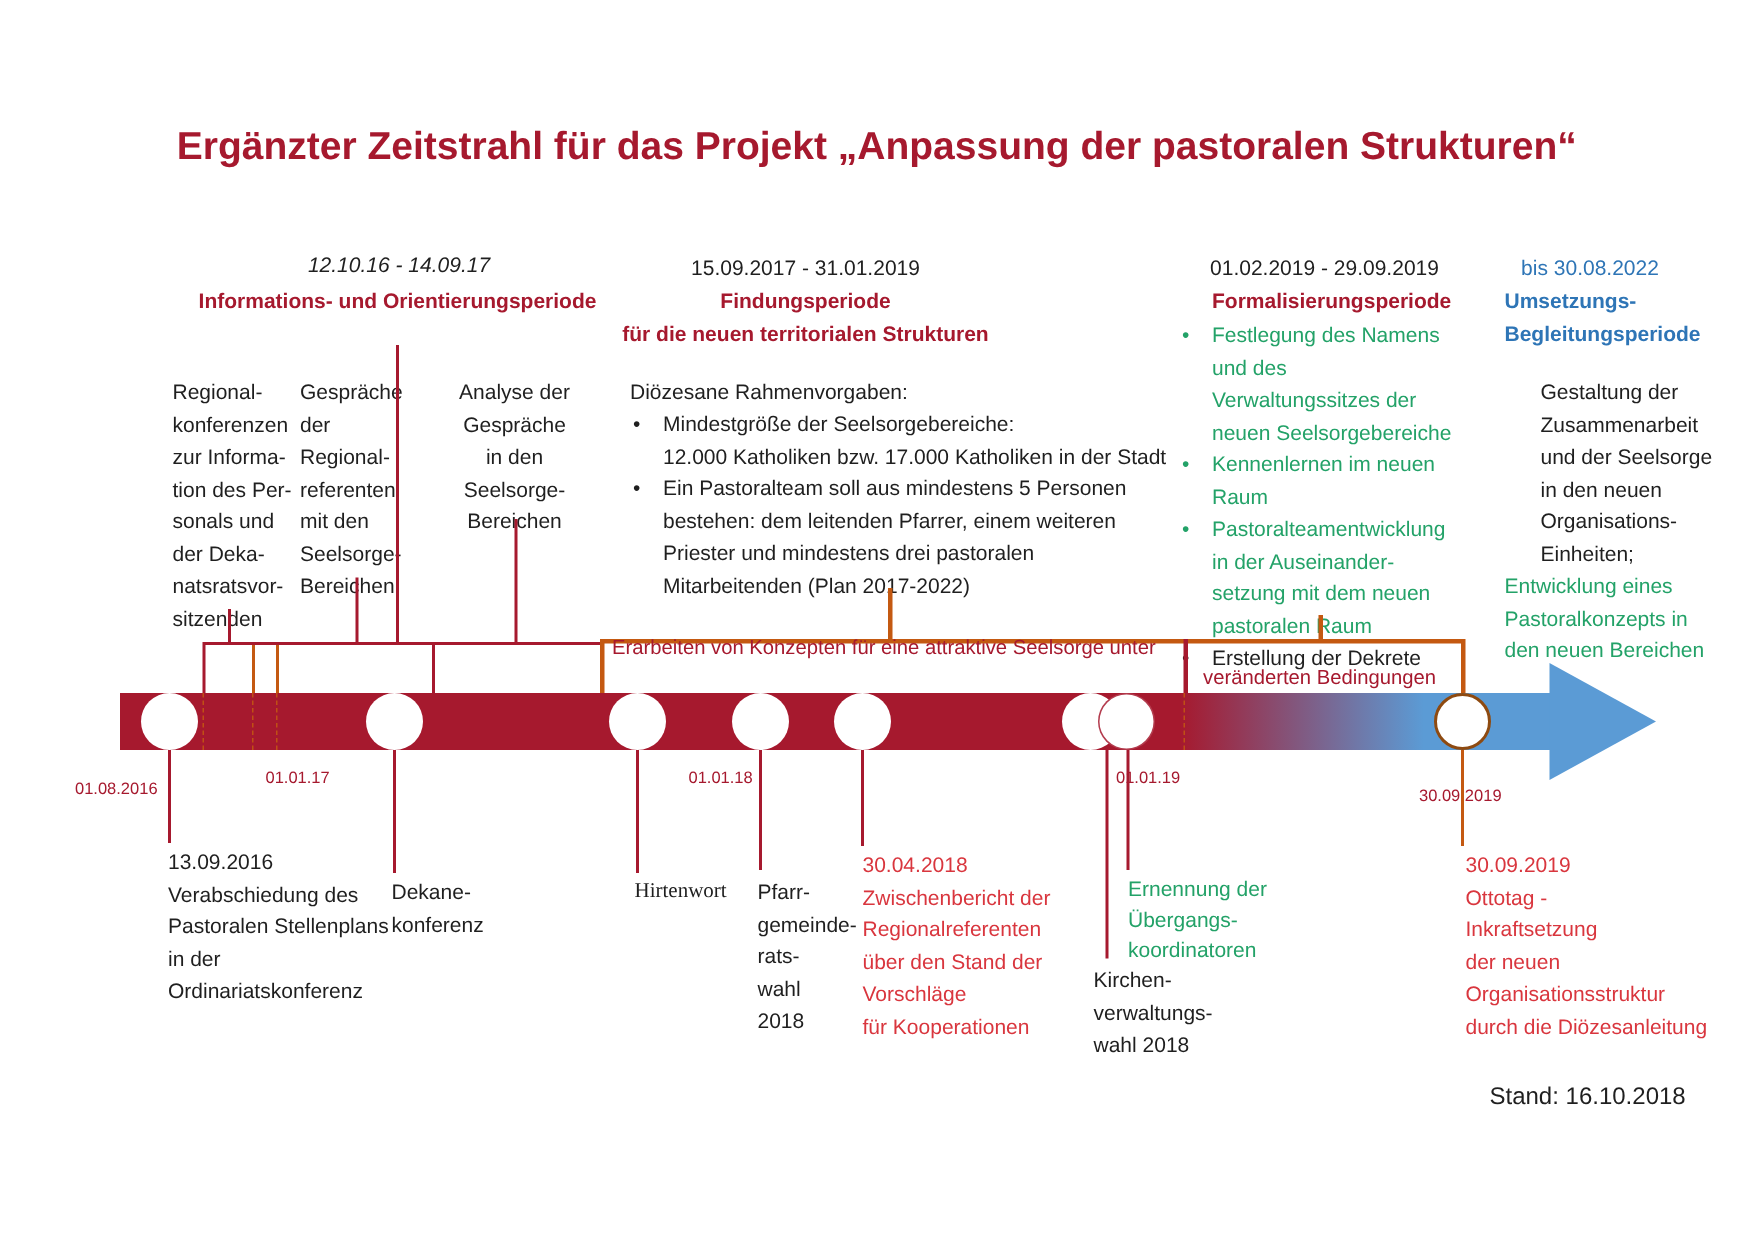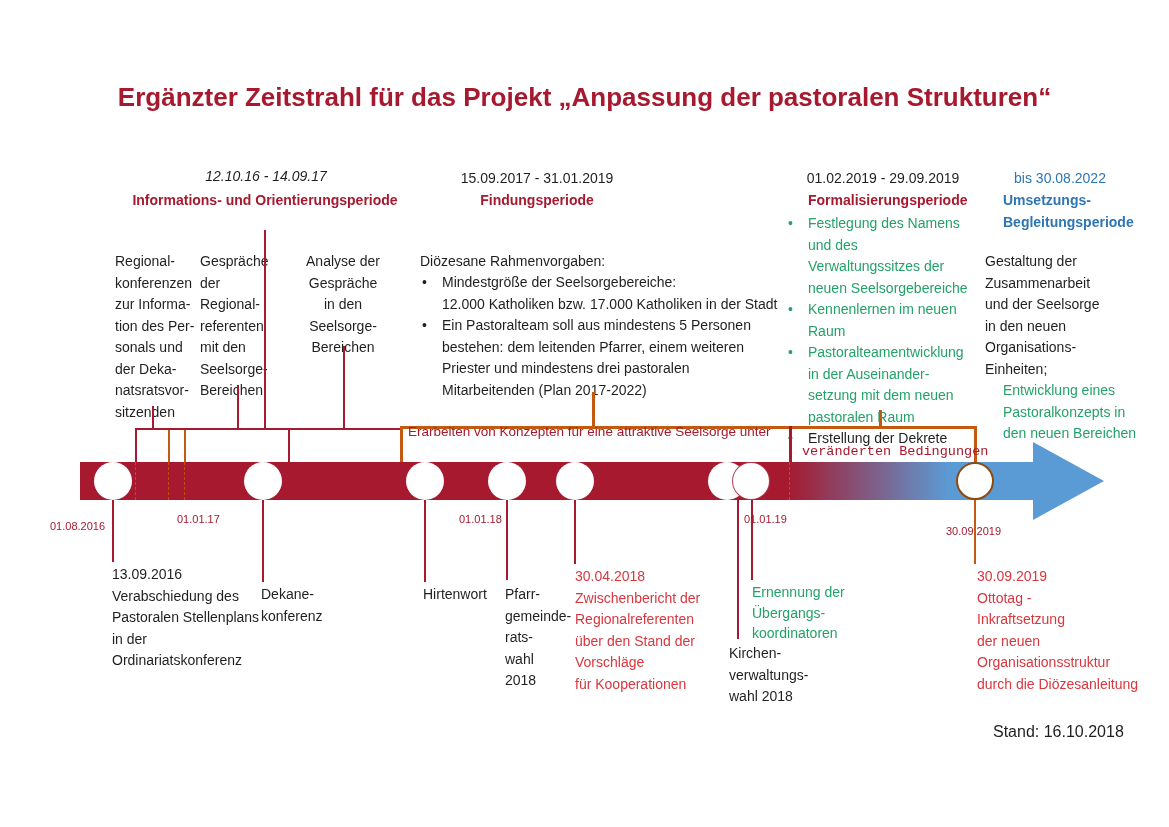--- a/index.html
+++ b/index.html
@@ -55,6 +55,7 @@
 
   <div class="abs txt center" style="left:397px;top:168px;width:280px;">15.09.2017 - 31.01.2019</div>
   <div class="abs txt center crimson bold" style="left:397px;top:190px;width:280px;">Findungsperiode</div>
+  <div class="abs txt center crimson bold" style="left:387px;top:212px;width:300px;">für die neuen territorialen Strukturen</div>
 
   <div class="abs txt center" style="left:798px;top:168px;width:170px;">01.02.2019 - 29.09.2019</div>
   <div class="abs txt crimson bold" style="left:808px;top:190px;">Formalisierungsperiode</div>

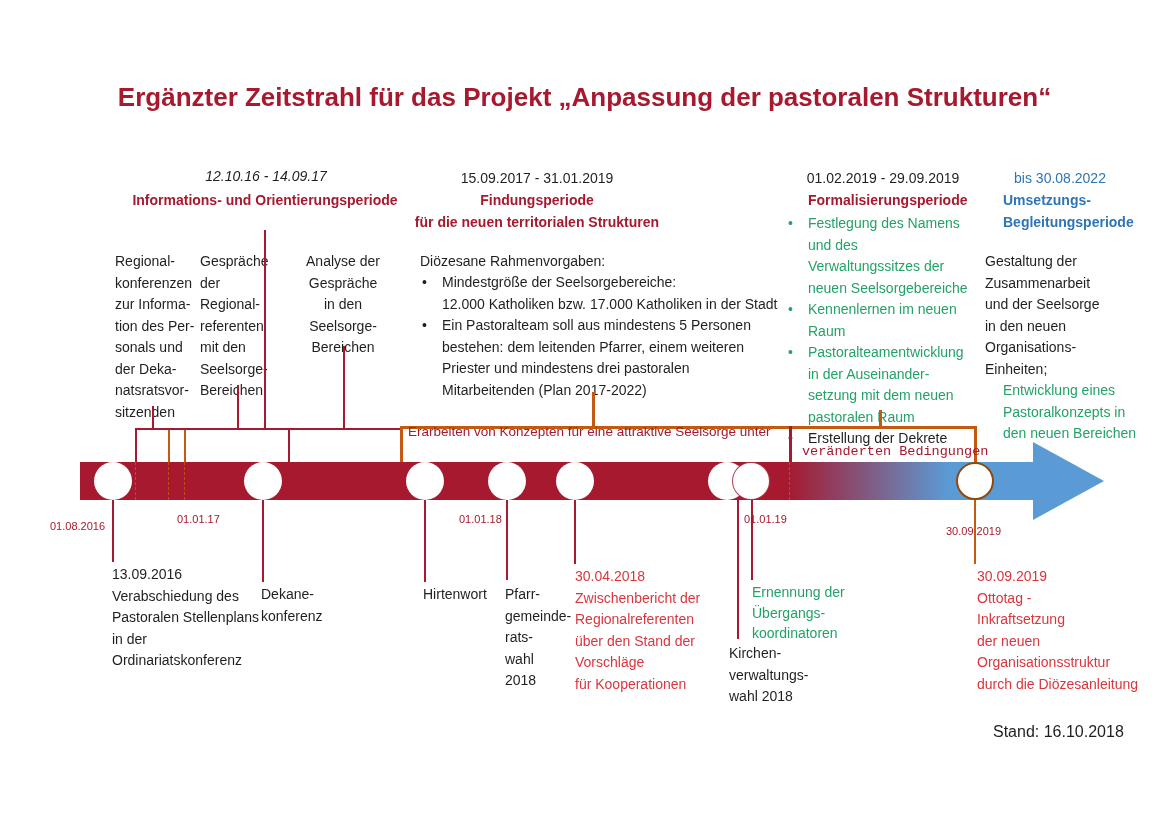--- a/index.html
+++ b/index.html
@@ -127,7 +127,7 @@
     </li>
   </ul>
 
-  <div class="abs txt pre" style="left:985px;top:251px;">Gestaltung der
+  <div class="abs txt pre" style="left:1027px;top:251px;">Gestaltung der
 Zusammenarbeit
 und der Seelsorge
 in den neuen

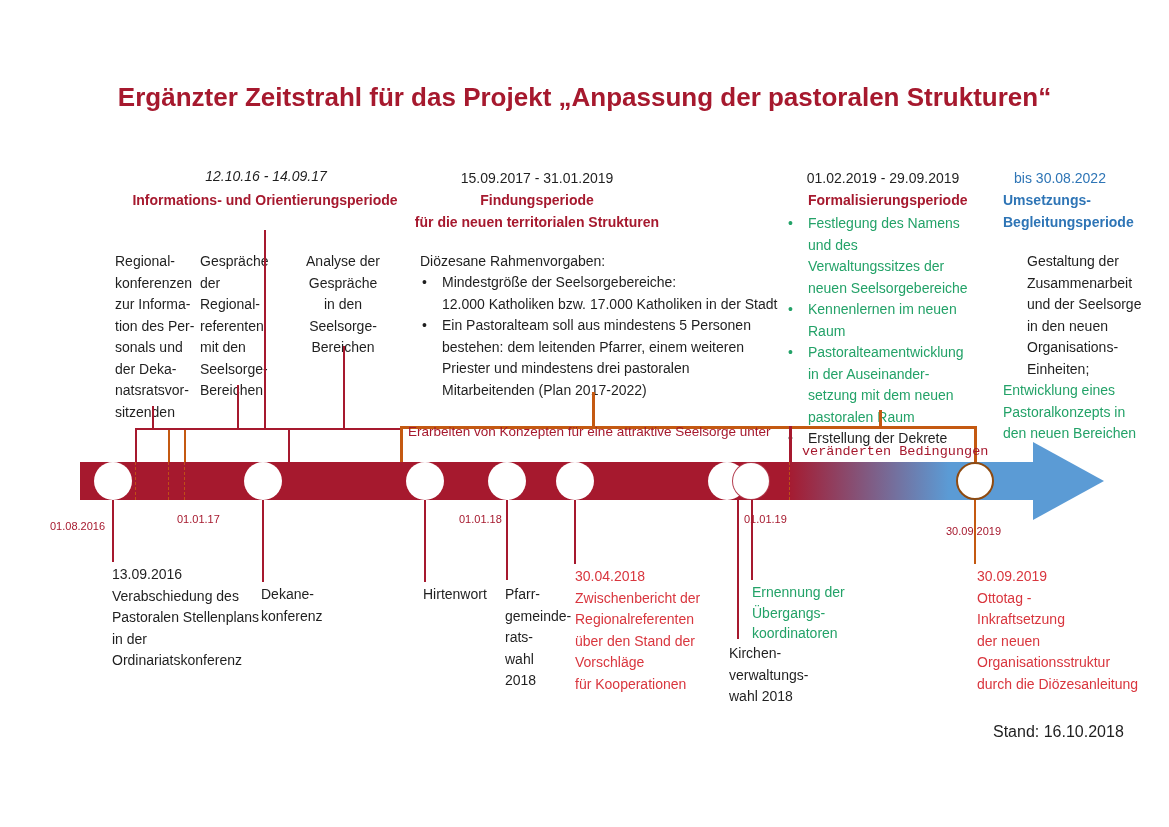--- a/index.html
+++ b/index.html
@@ -159,7 +159,7 @@
   <div class="dash" style="left:789px;top:462px;height:38px;"></div>
 
   <div class="abs crimson" style="left:408px;top:424px;font-size:13.5px;">Erarbeiten von Konzepten für eine attraktive Seelsorge unter</div>
-  <div class="abs crimson" style="left:802px;top:444px;font-size:13.5px;font-family:Liberation Mono, monospace;">veränderten Bedingungen</div>
+  <div class="abs crimson" style="left:802px;top:444px;font-size:13.5px;">veränderten Bedingungen</div>
 
   <div class="band"></div>
   <div class="arrowhead"></div>

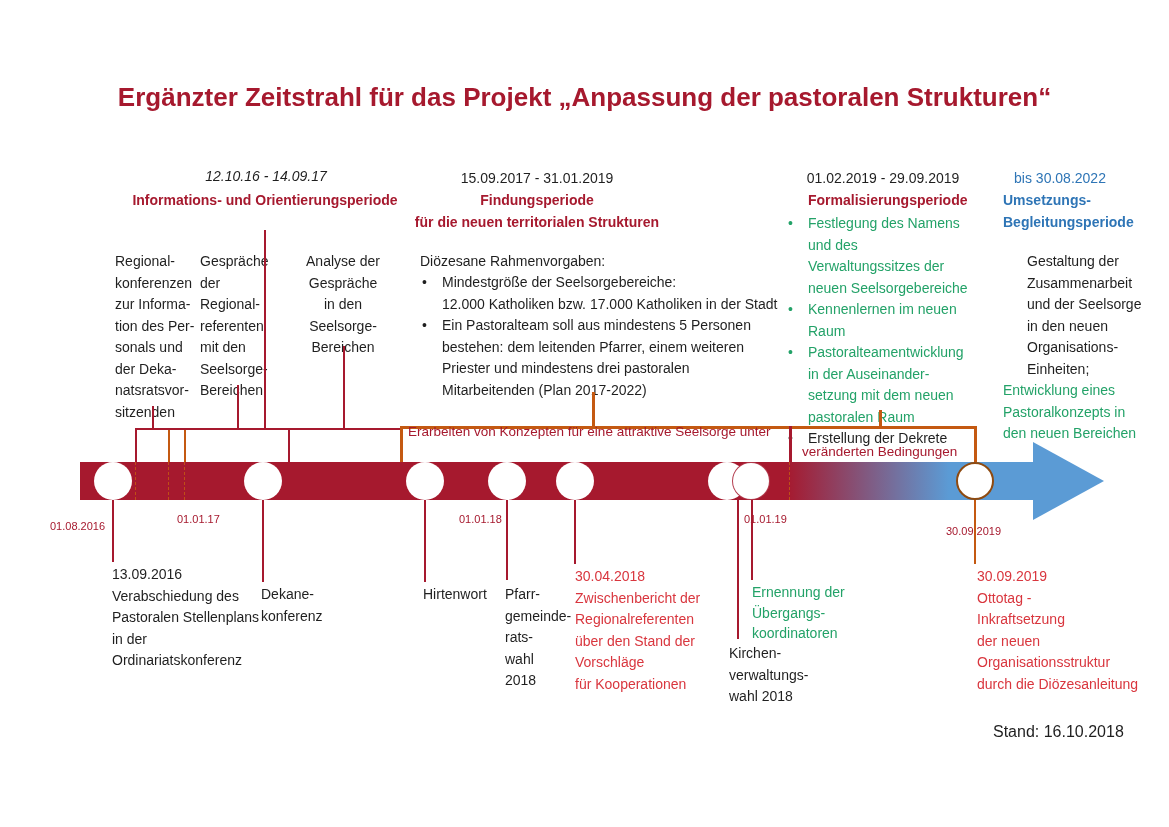--- a/index.html
+++ b/index.html
@@ -195,7 +195,7 @@
 Ordinariatskonferenz</div>
   <div class="abs txt pre" style="left:261px;top:584px;">Dekane-
 konferenz</div>
-  <div class="abs txt pre" style="left:423px;top:584px;">Hirtenwort</div>
+  <div class="abs txt pre" style="left:423px;top:584px;font-family:Liberation Serif, serif;">Hirtenwort</div>
   <div class="abs txt pre" style="left:505px;top:584px;">Pfarr-
 gemeinde-
 rats-

